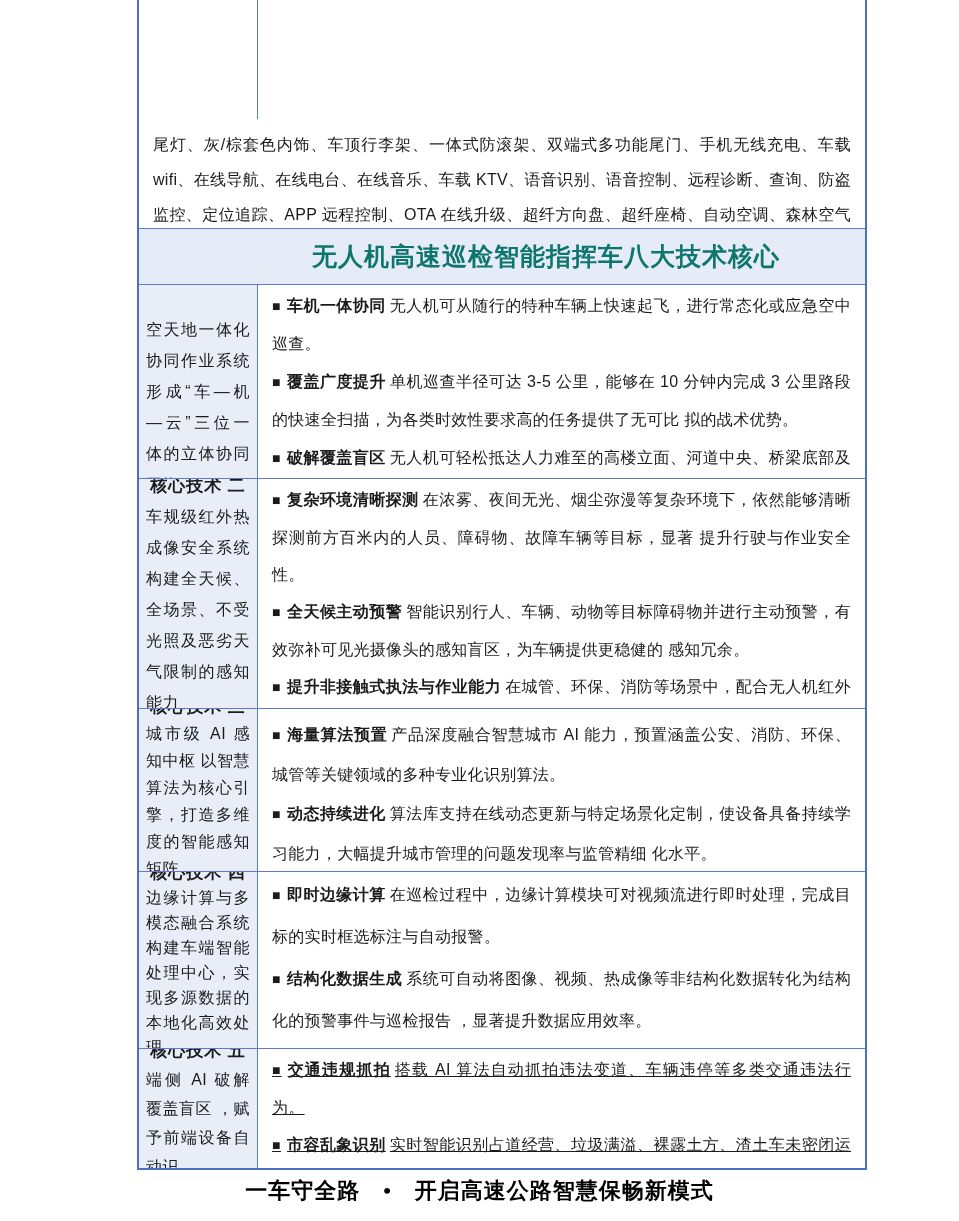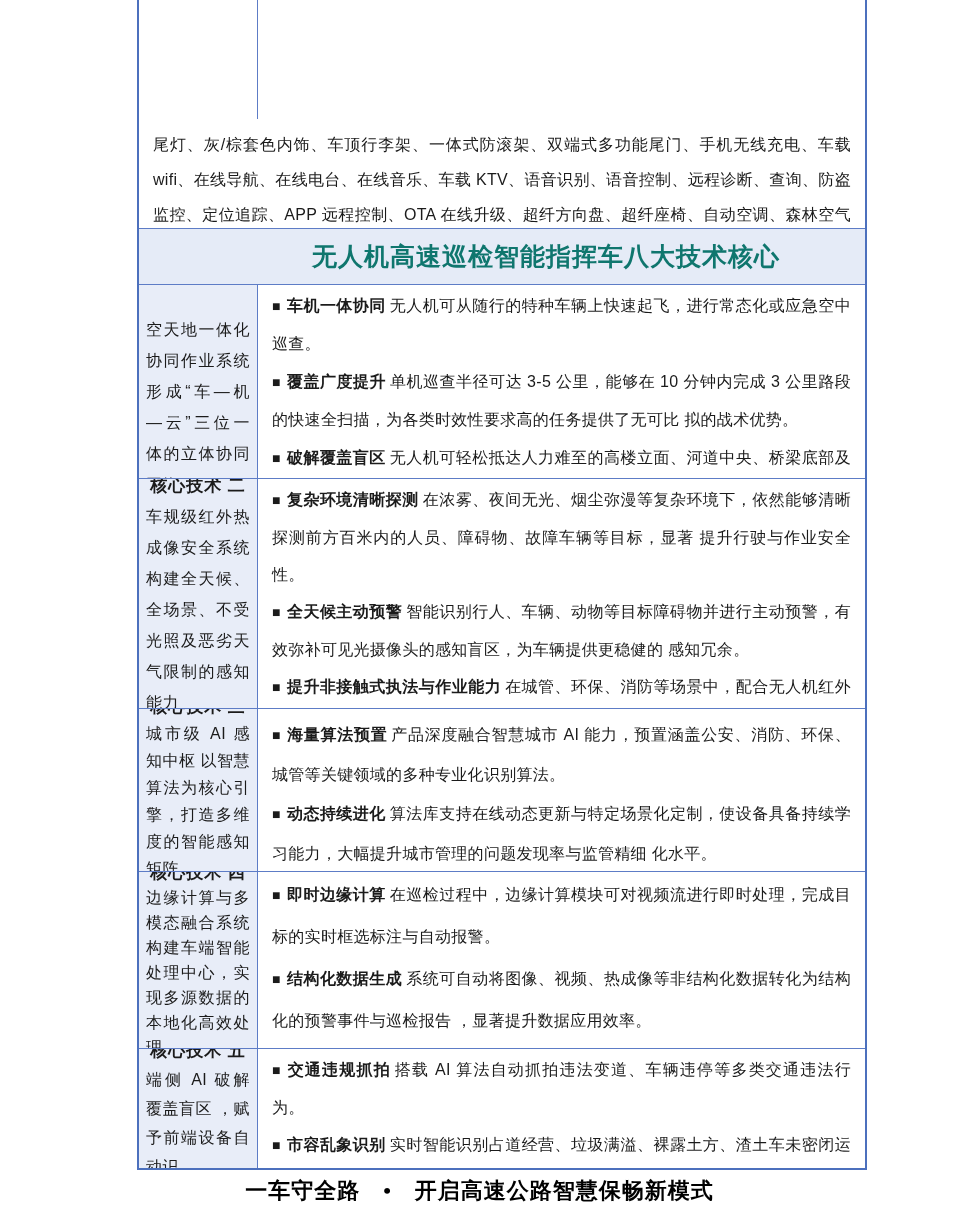--- a/index.html
+++ b/index.html
@@ -89,7 +89,7 @@
   .row-2{height:230px;} .row-2 .ccell{line-height:37px;} .row-2 .lbody{line-height:31px;} .row-2 .ltitle{line-height:31px;}
   .row-3{height:163px;} .row-3 .ccell{line-height:39px;padding-top:6px;} .row-3 .lbody{line-height:27px;} .row-3 .ltitle{line-height:27px;}
   .row-4{height:177px;} .row-4 .ccell{line-height:42px;} .row-4 .lbody{line-height:25px;} .row-4 .ltitle{line-height:25px;}
-  .row-5{height:120px;} .row-5 .ccell{line-height:37px;} .row-5 .lbody{line-height:29px;} .row-5 .ltitle{line-height:29px;}
+  .row-5{height:120px;} .row-5 .ccell{line-height:37px;text-decoration:underline;} .row-5 .lbody{line-height:29px;} .row-5 .ltitle{line-height:29px;}
   .footer{
     position:absolute;
     left:0;top:1176px;

